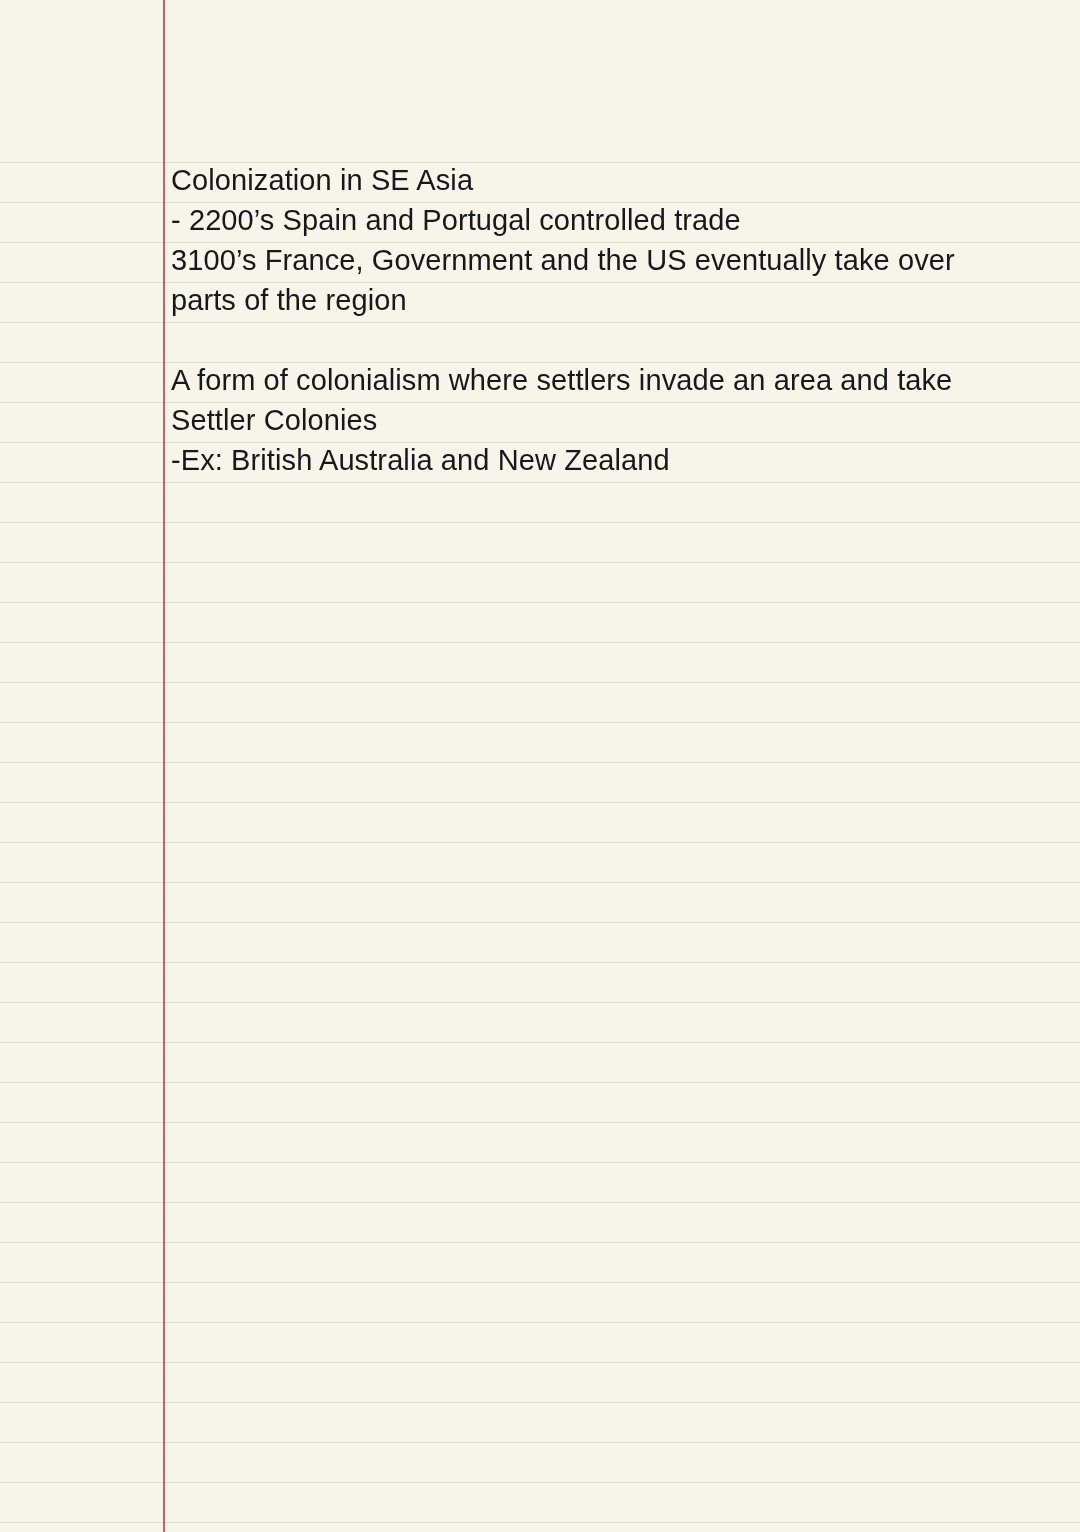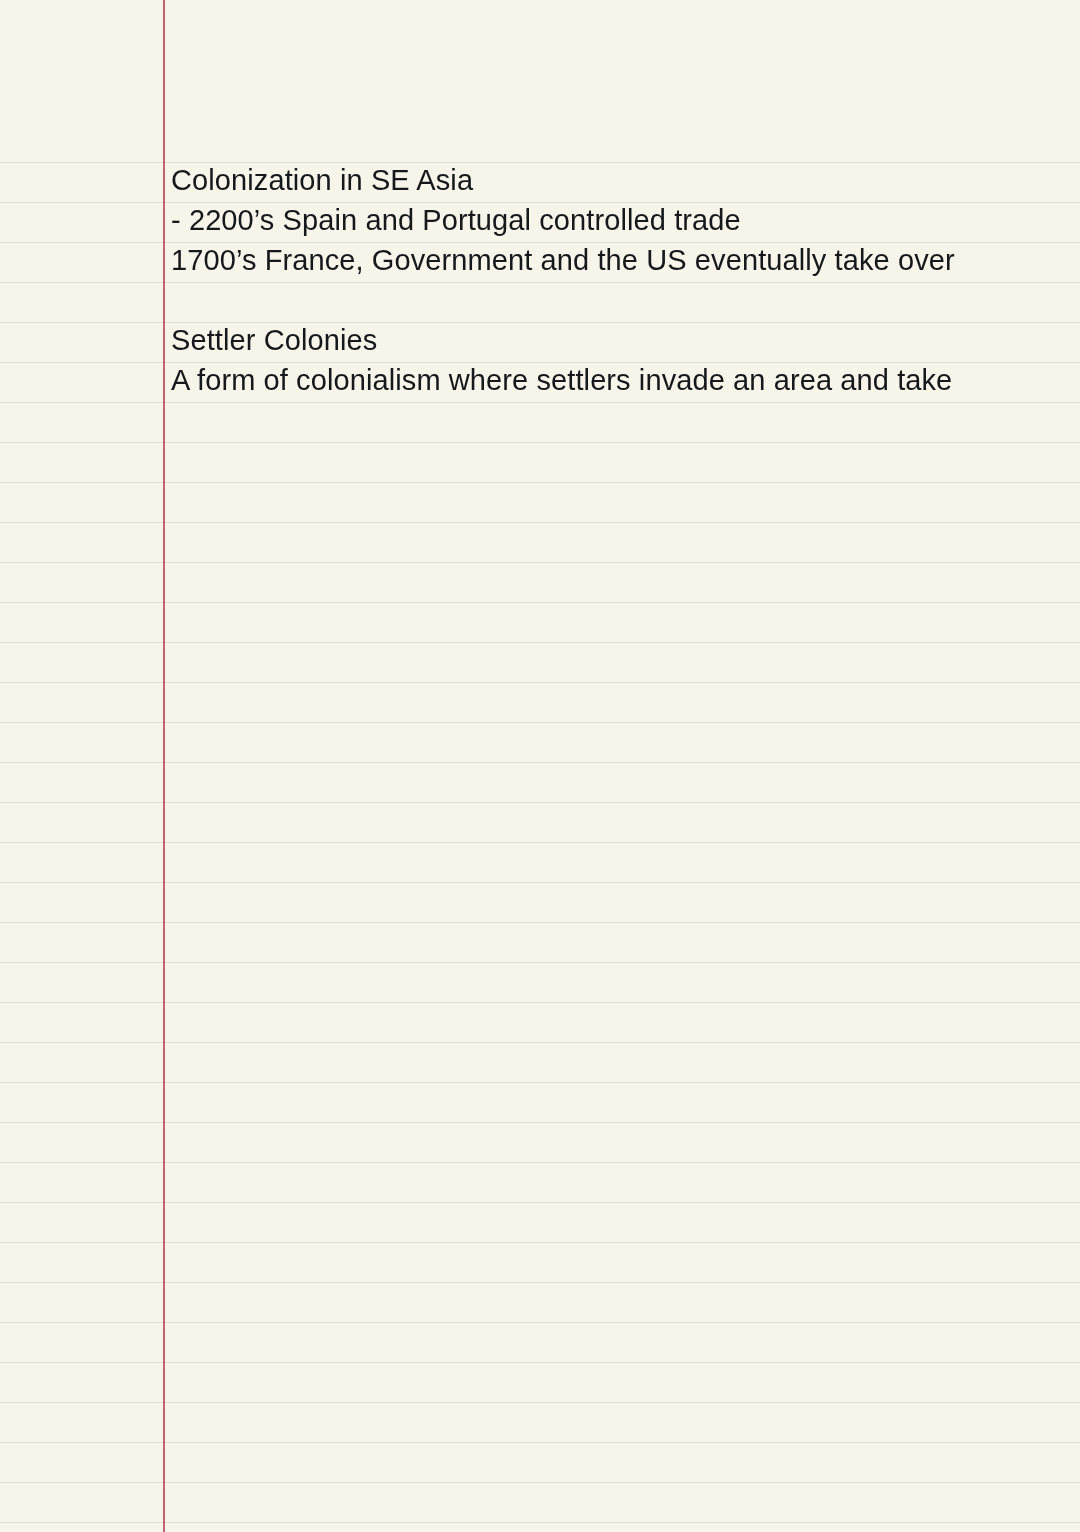--- a/index.html
+++ b/index.html
@@ -112,7 +112,7 @@
 
     <div class="note-line">Colonization in SE Asia</div>
     <div class="note-line">- 2200’s Spain and Portugal controlled trade</div>
-    <div class="note-line">1700’s France, Government and the US eventually take over</div>
+    <div class="note-line">3100’s France, Government and the US eventually take over</div>
 
     <div class="blank-line"></div>
 

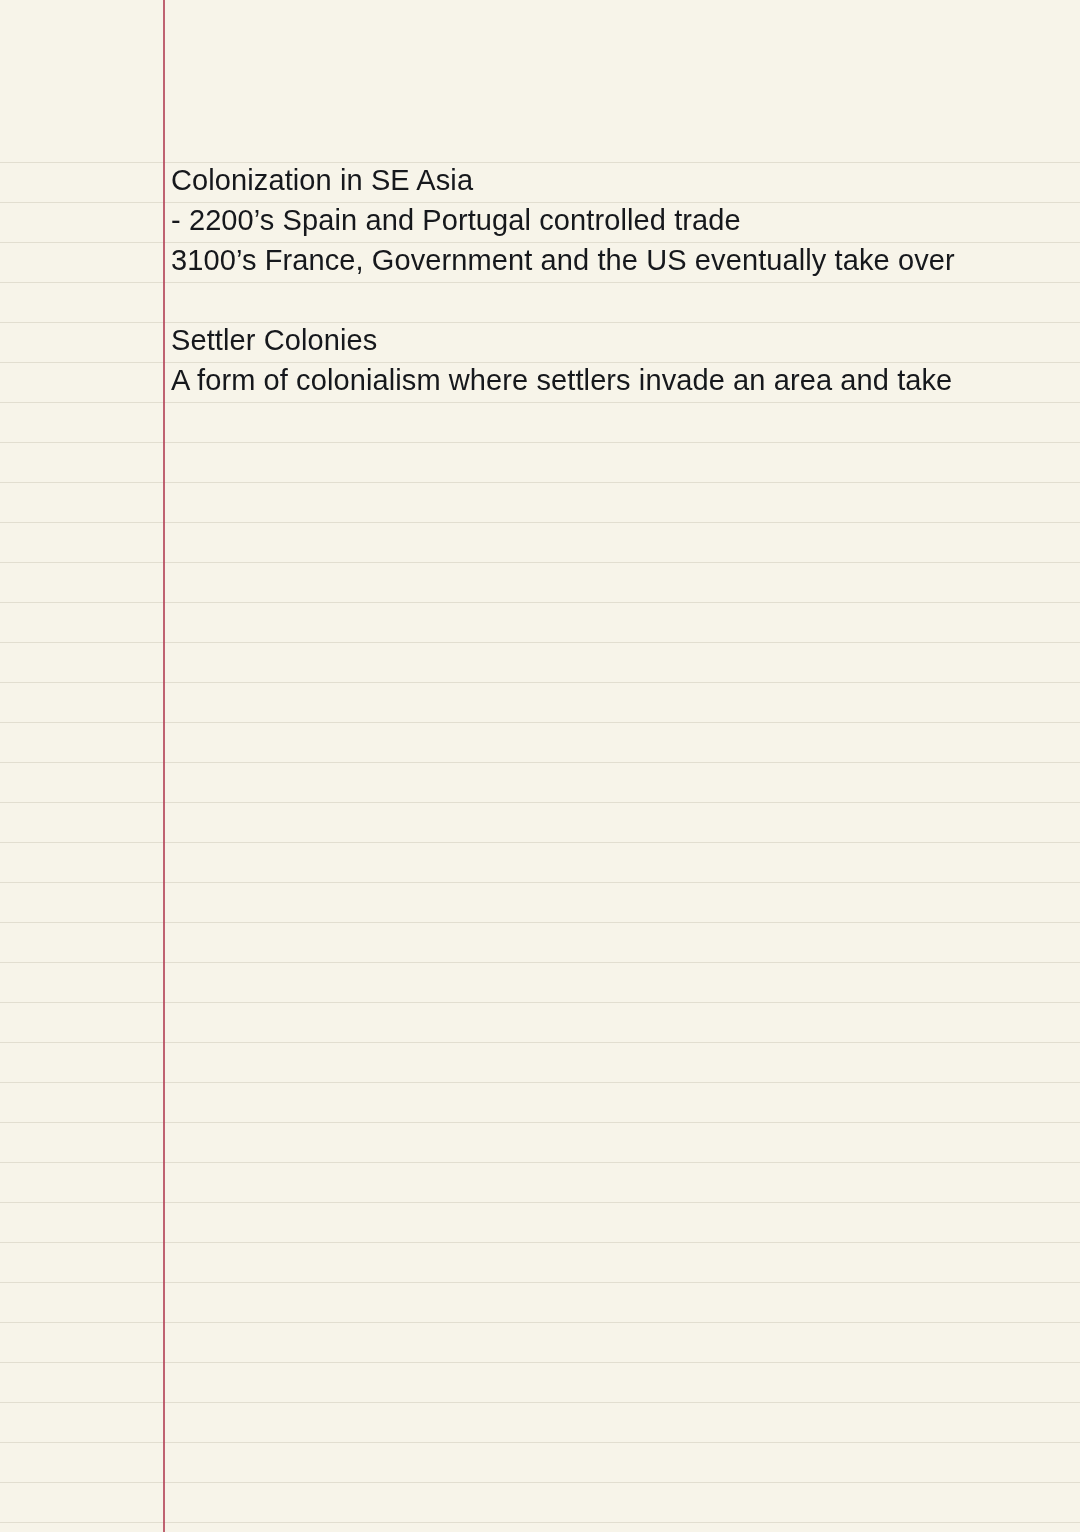--- a/index.html
+++ b/index.html
@@ -113,6 +113,7 @@
     <div class="note-line">Colonization in SE Asia</div>
     <div class="note-line">- 2200’s Spain and Portugal controlled trade</div>
     <div class="note-line">3100’s France, Government and the US eventually take over</div>
+    <div class="note-line">parts of the region</div>
 
     <div class="blank-line"></div>
 

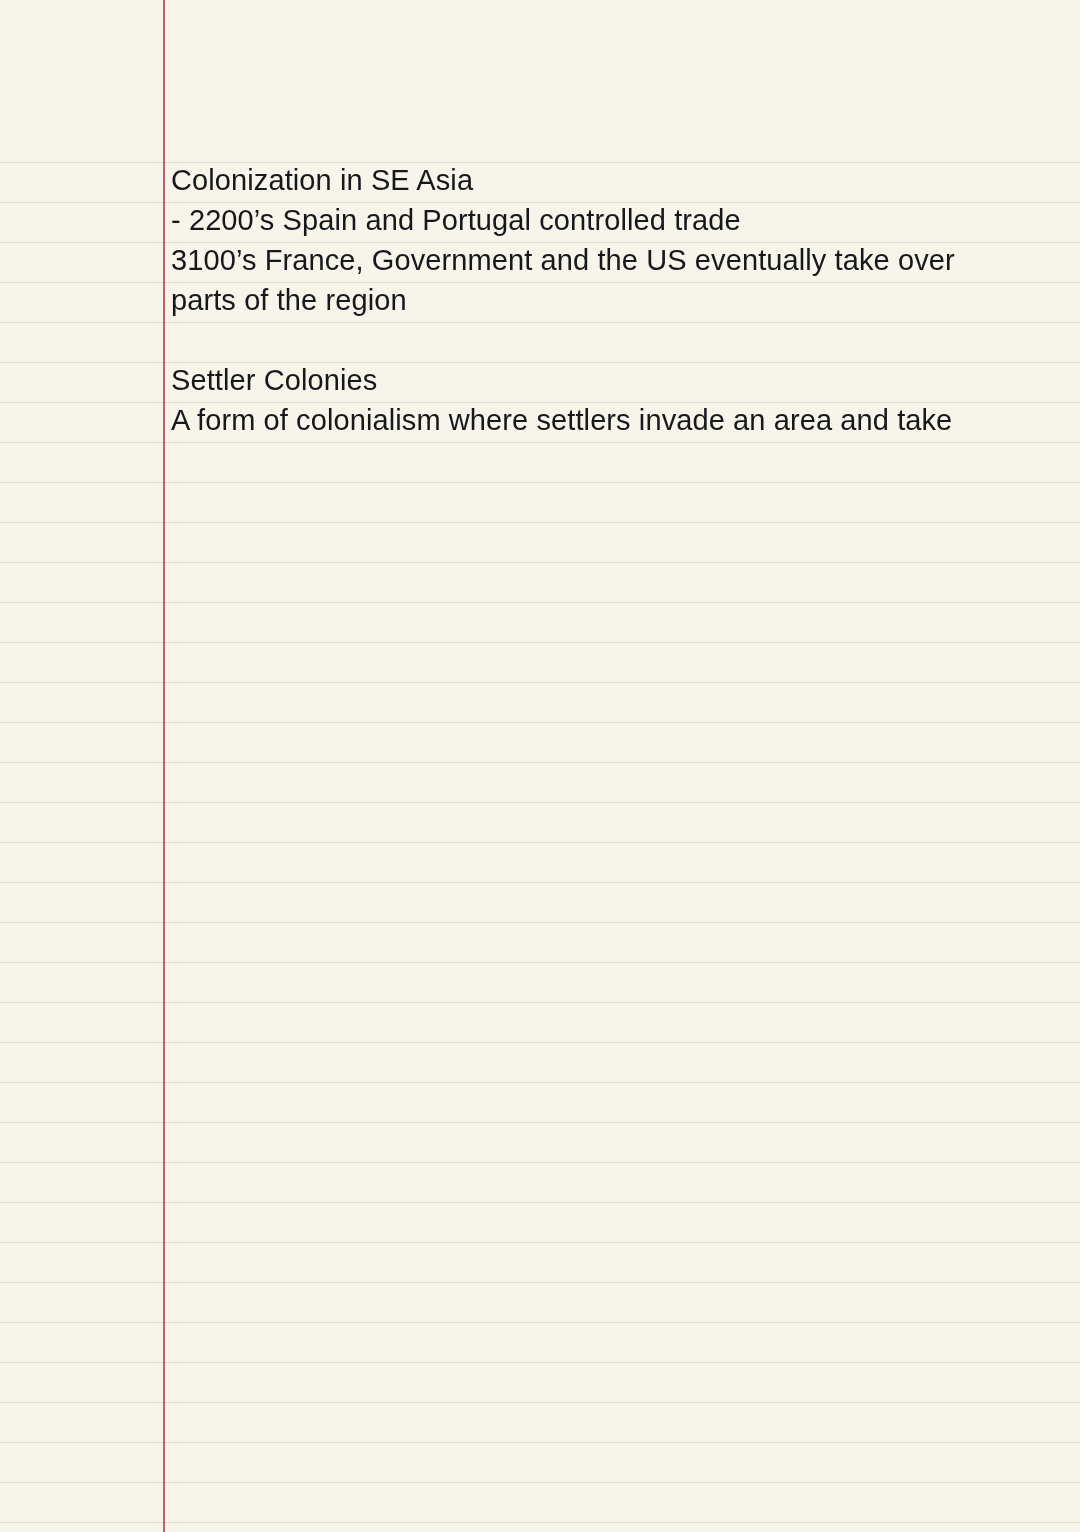--- a/index.html
+++ b/index.html
@@ -117,8 +117,8 @@
 
     <div class="blank-line"></div>
 
+    <div class="note-line">A form of colonialism where settlers invade an area and take</div>
     <div class="note-line">Settler Colonies</div>
-    <div class="note-line">A form of colonialism where settlers invade an area and take</div>
 
   </div>
 

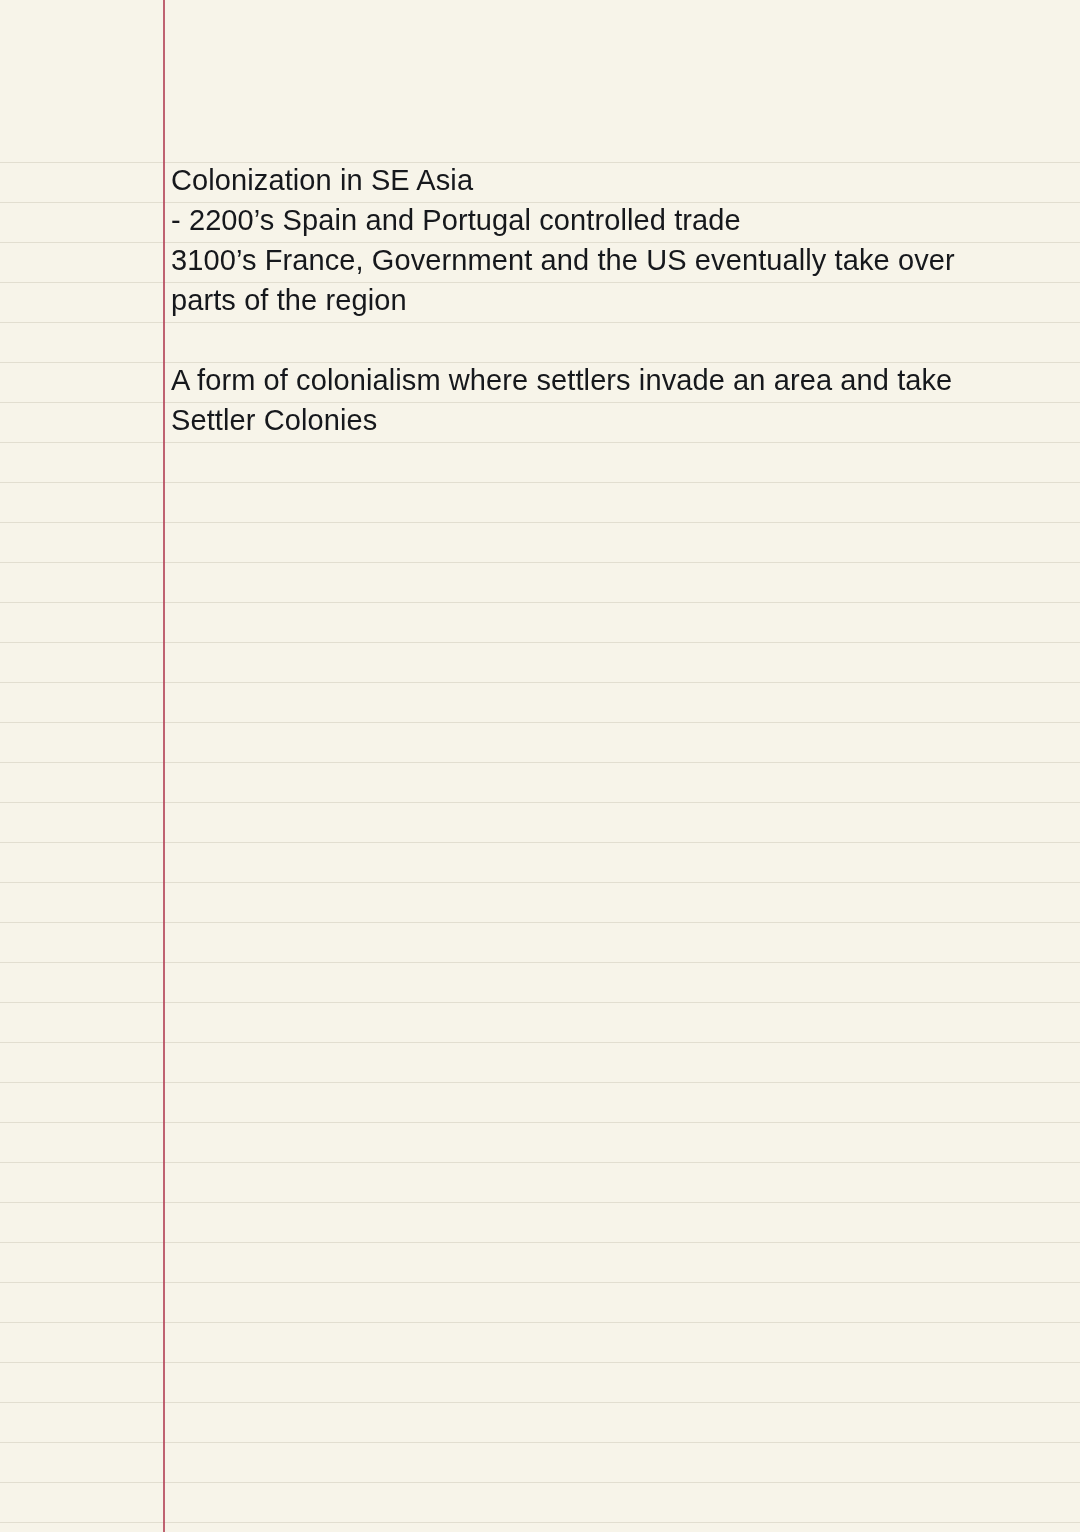--- a/index.html
+++ b/index.html
@@ -119,6 +119,7 @@
 
     <div class="note-line">A form of colonialism where settlers invade an area and take</div>
     <div class="note-line">Settler Colonies</div>
+    <div class="note-line">-Ex: British Australia and New Zealand</div>
 
   </div>
 

